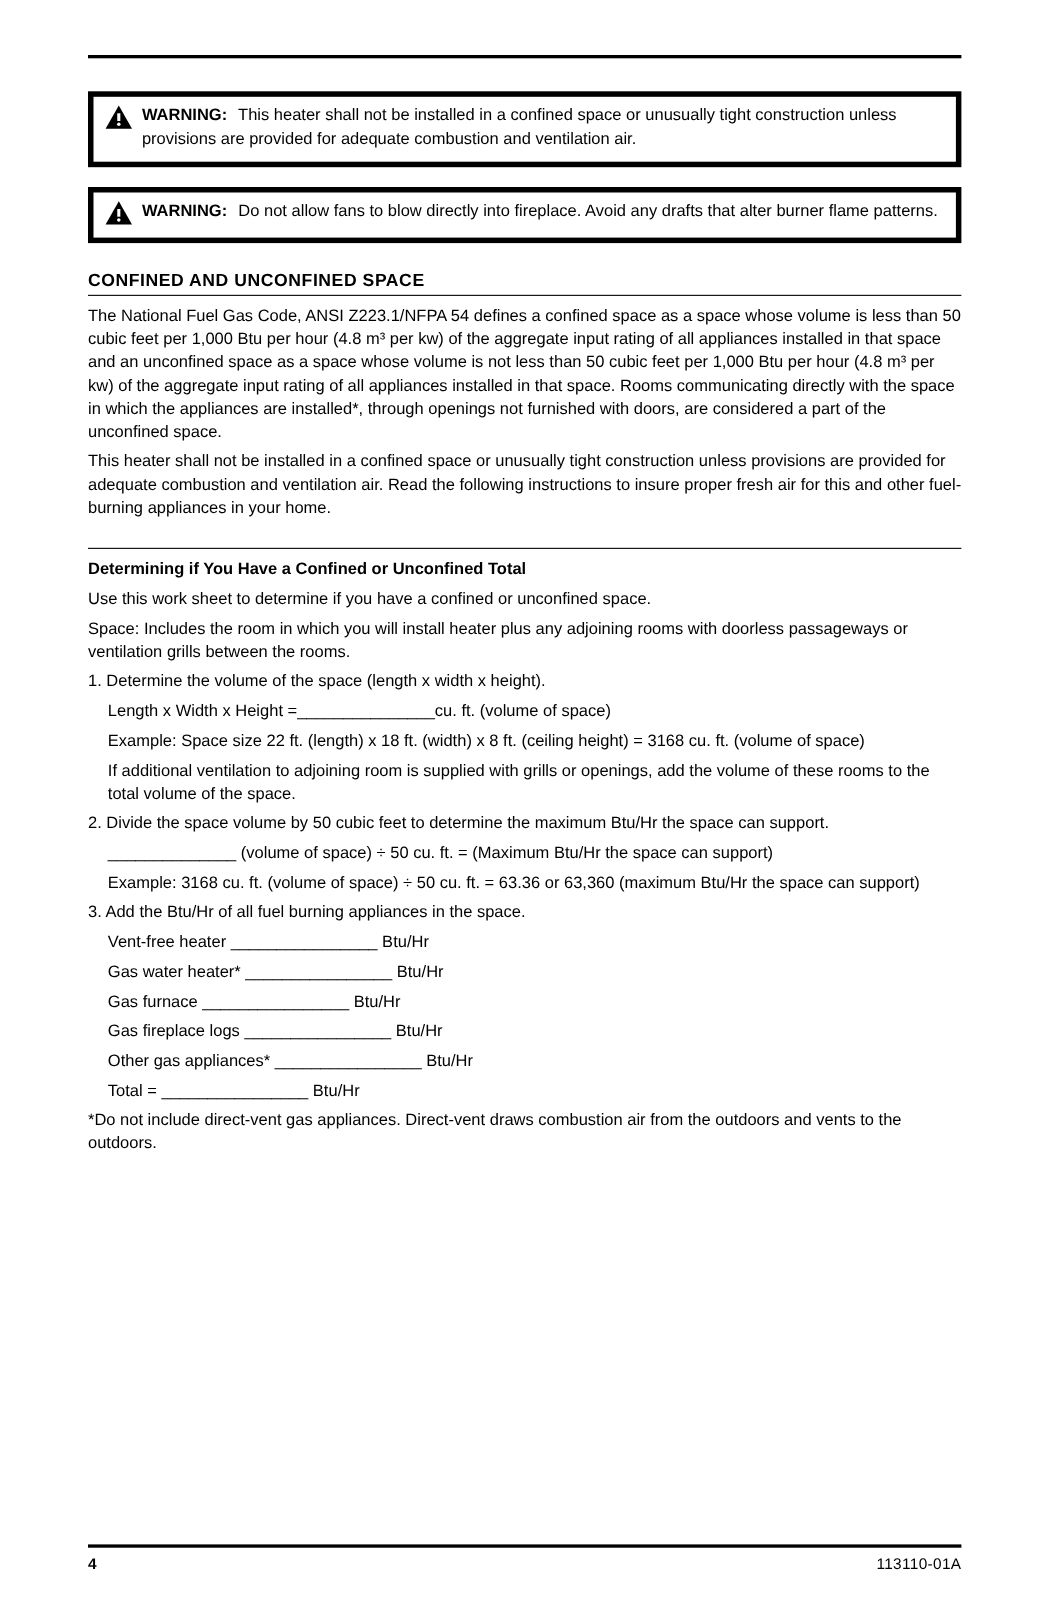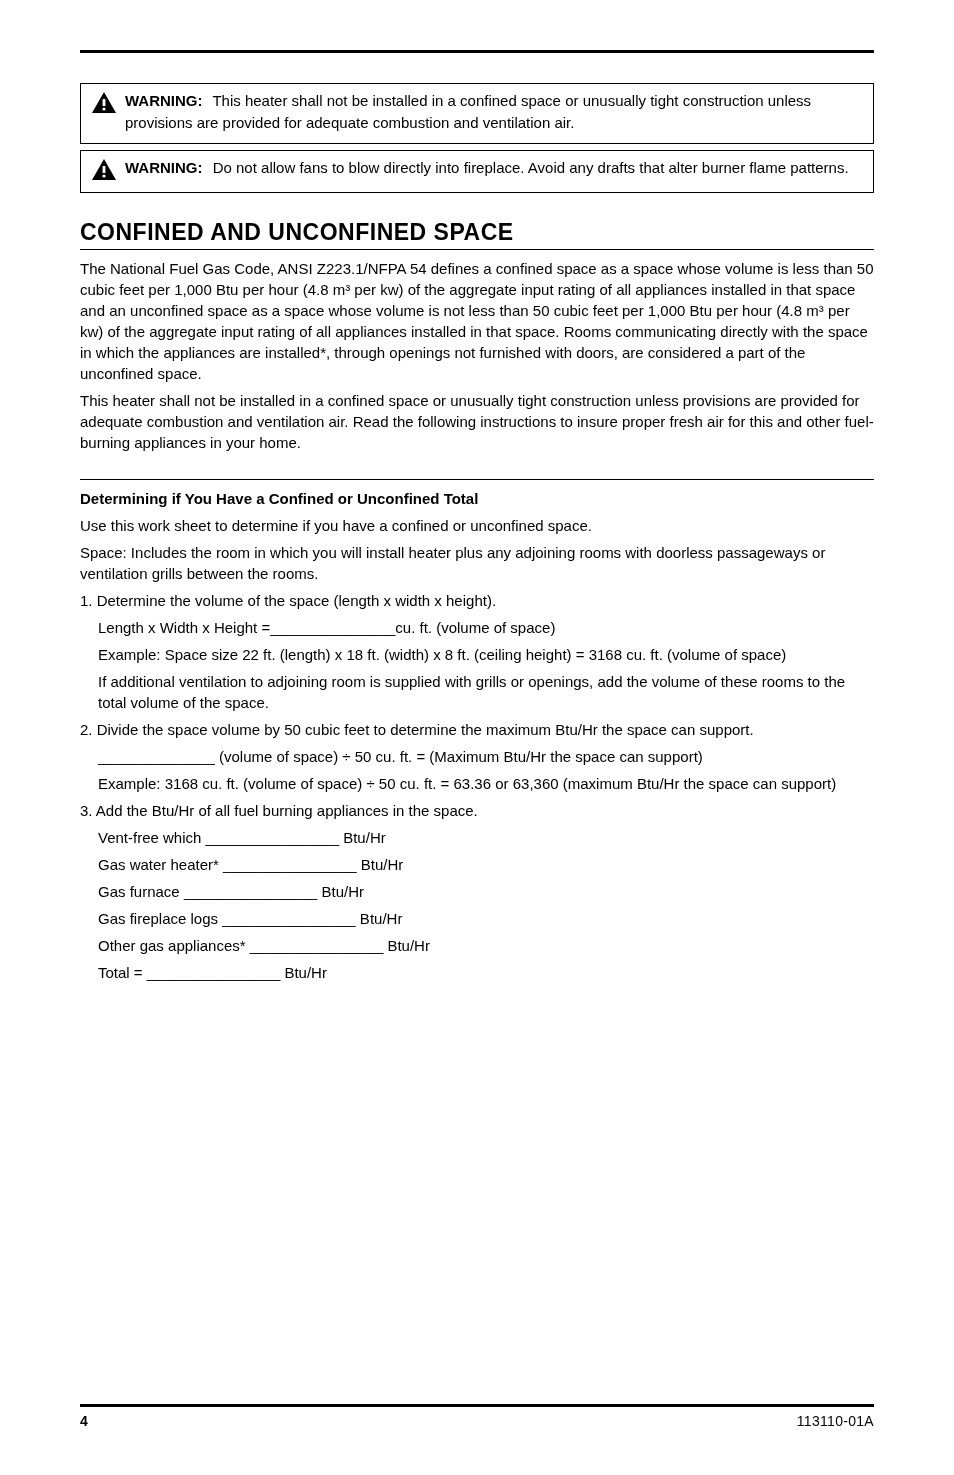--- a/index.html
+++ b/index.html
@@ -20,8 +20,8 @@
     margin: 0 0 30px 0;
   }
   .callout {
-    border: 1px solid #000000;
-    margin-bottom: 6px;
+    border: 5px solid #000000;
+    margin-bottom: 18px;
     padding: 6px 10px 10px 10px;
   }
   .callout-header {

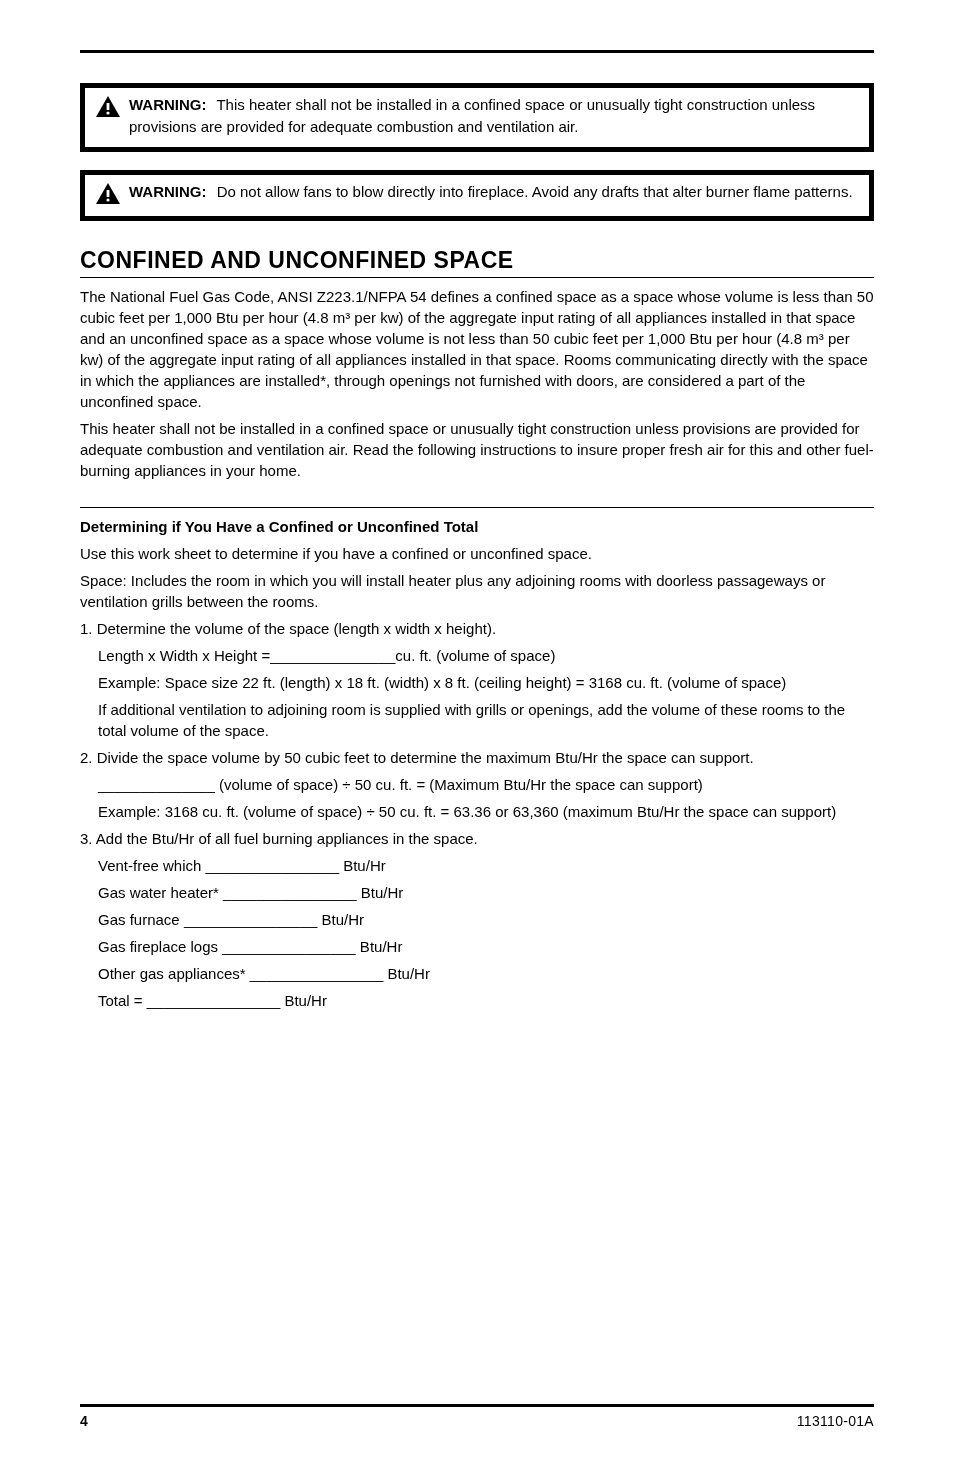--- a/index.html
+++ b/index.html
@@ -57,7 +57,7 @@
     margin-top: 26px;
   }
   .section h2 {
-    font-size: 23px;
+    font-size: 16px;
     font-weight: 700;
     margin: 0 0 3px 0;
     text-transform: uppercase;

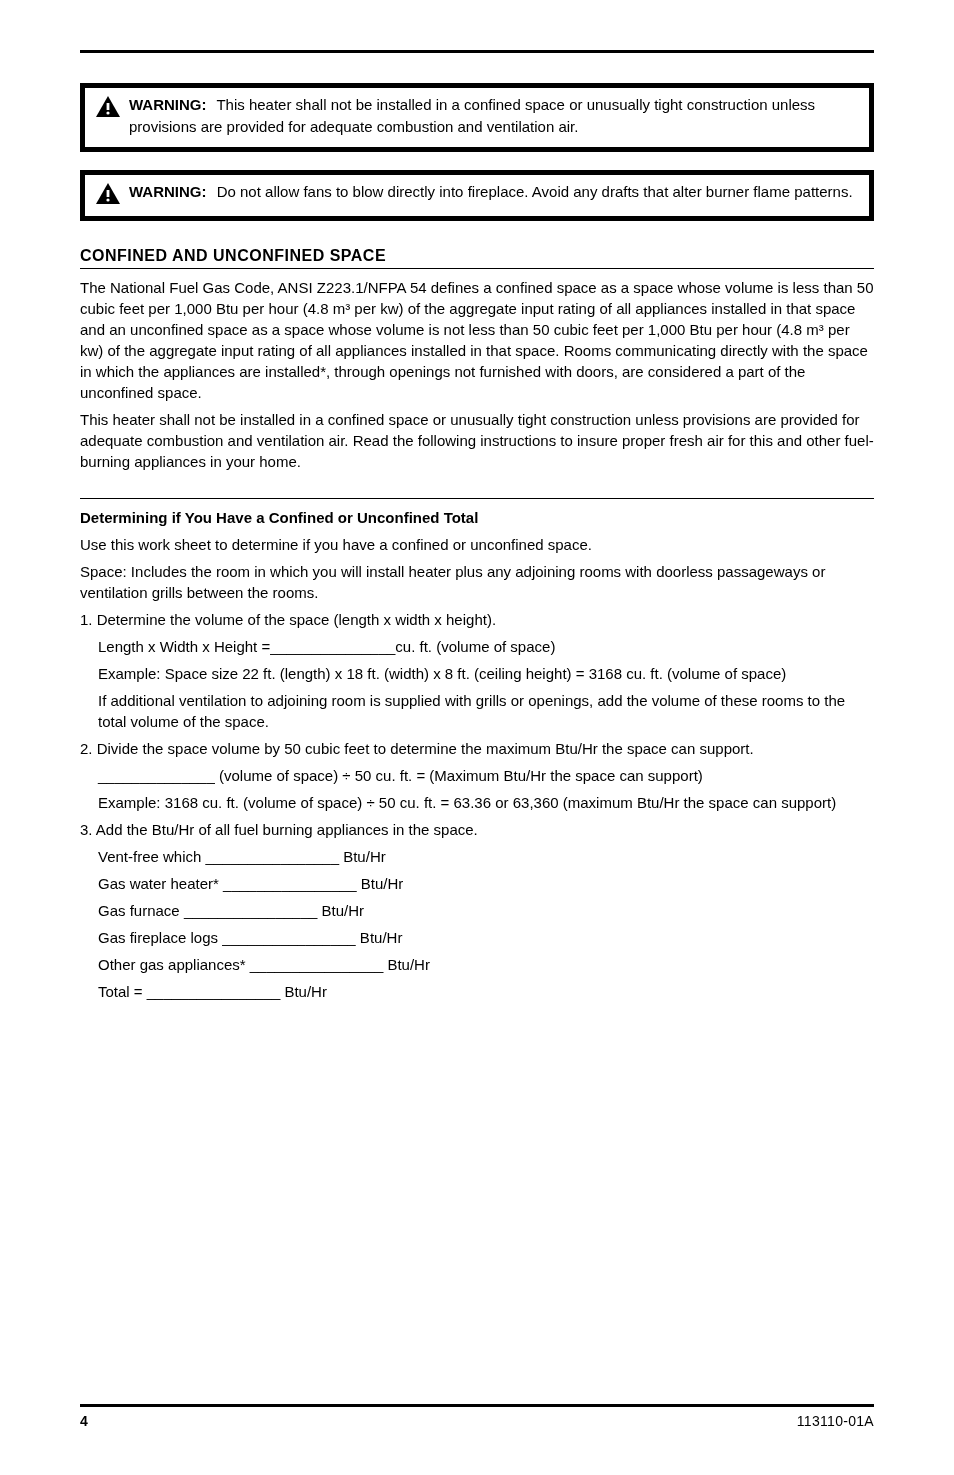--- a/index.html
+++ b/index.html
@@ -155,7 +155,7 @@
     <p style="padding-left:18px">______________ (volume of space) ÷ 50 cu. ft. = (Maximum Btu/Hr the space can support)</p>
     <p style="padding-left:18px">Example: 3168 cu. ft. (volume of space) ÷ 50 cu. ft. = 63.36 or 63,360 (maximum Btu/Hr the space can support)</p>
     <p>3. Add the Btu/Hr of all fuel burning appliances in the space.</p>
-    <p style="padding-left:18px">Vent-free which ________________ Btu/Hr</p>
+    <p style="padding-left:18px">Vent-free heater ________________ Btu/Hr</p>
     <p style="padding-left:18px">Gas water heater* ________________ Btu/Hr</p>
     <p style="padding-left:18px">Gas furnace ________________ Btu/Hr</p>
     <p style="padding-left:18px">Gas fireplace logs ________________ Btu/Hr</p>

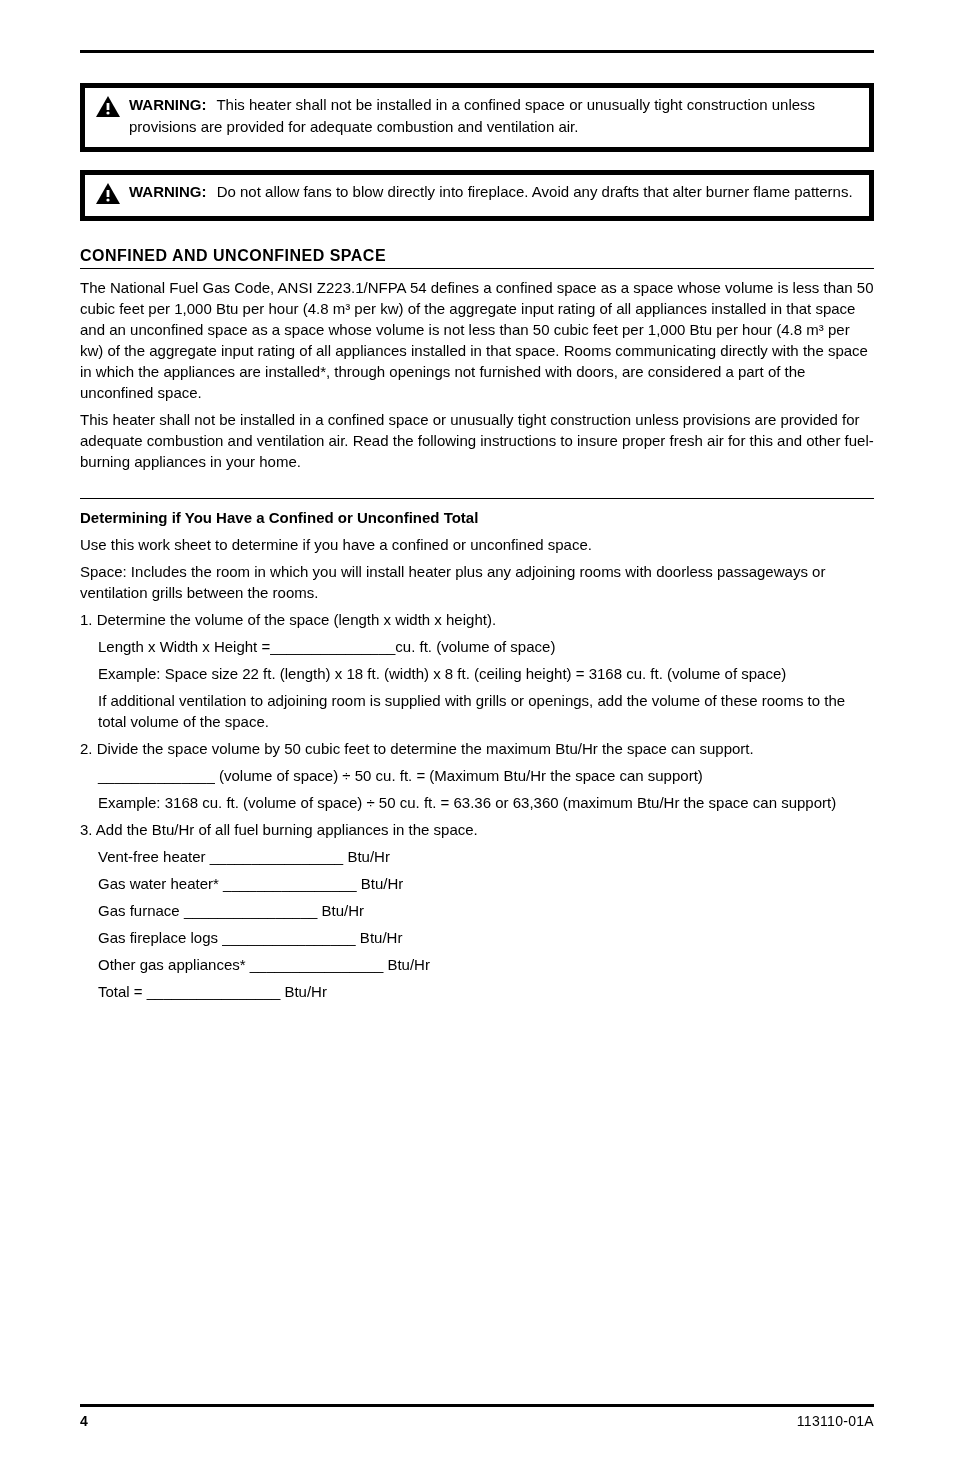--- a/index.html
+++ b/index.html
@@ -161,6 +161,7 @@
     <p style="padding-left:18px">Gas fireplace logs ________________ Btu/Hr</p>
     <p style="padding-left:18px">Other gas appliances* ________________ Btu/Hr</p>
     <p style="padding-left:18px">Total = ________________ Btu/Hr</p>
+    <p>*Do not include direct-vent gas appliances. Direct-vent draws combustion air from the outdoors and vents to the outdoors.</p>
   </div>
 
   <div class="bottom-area">

